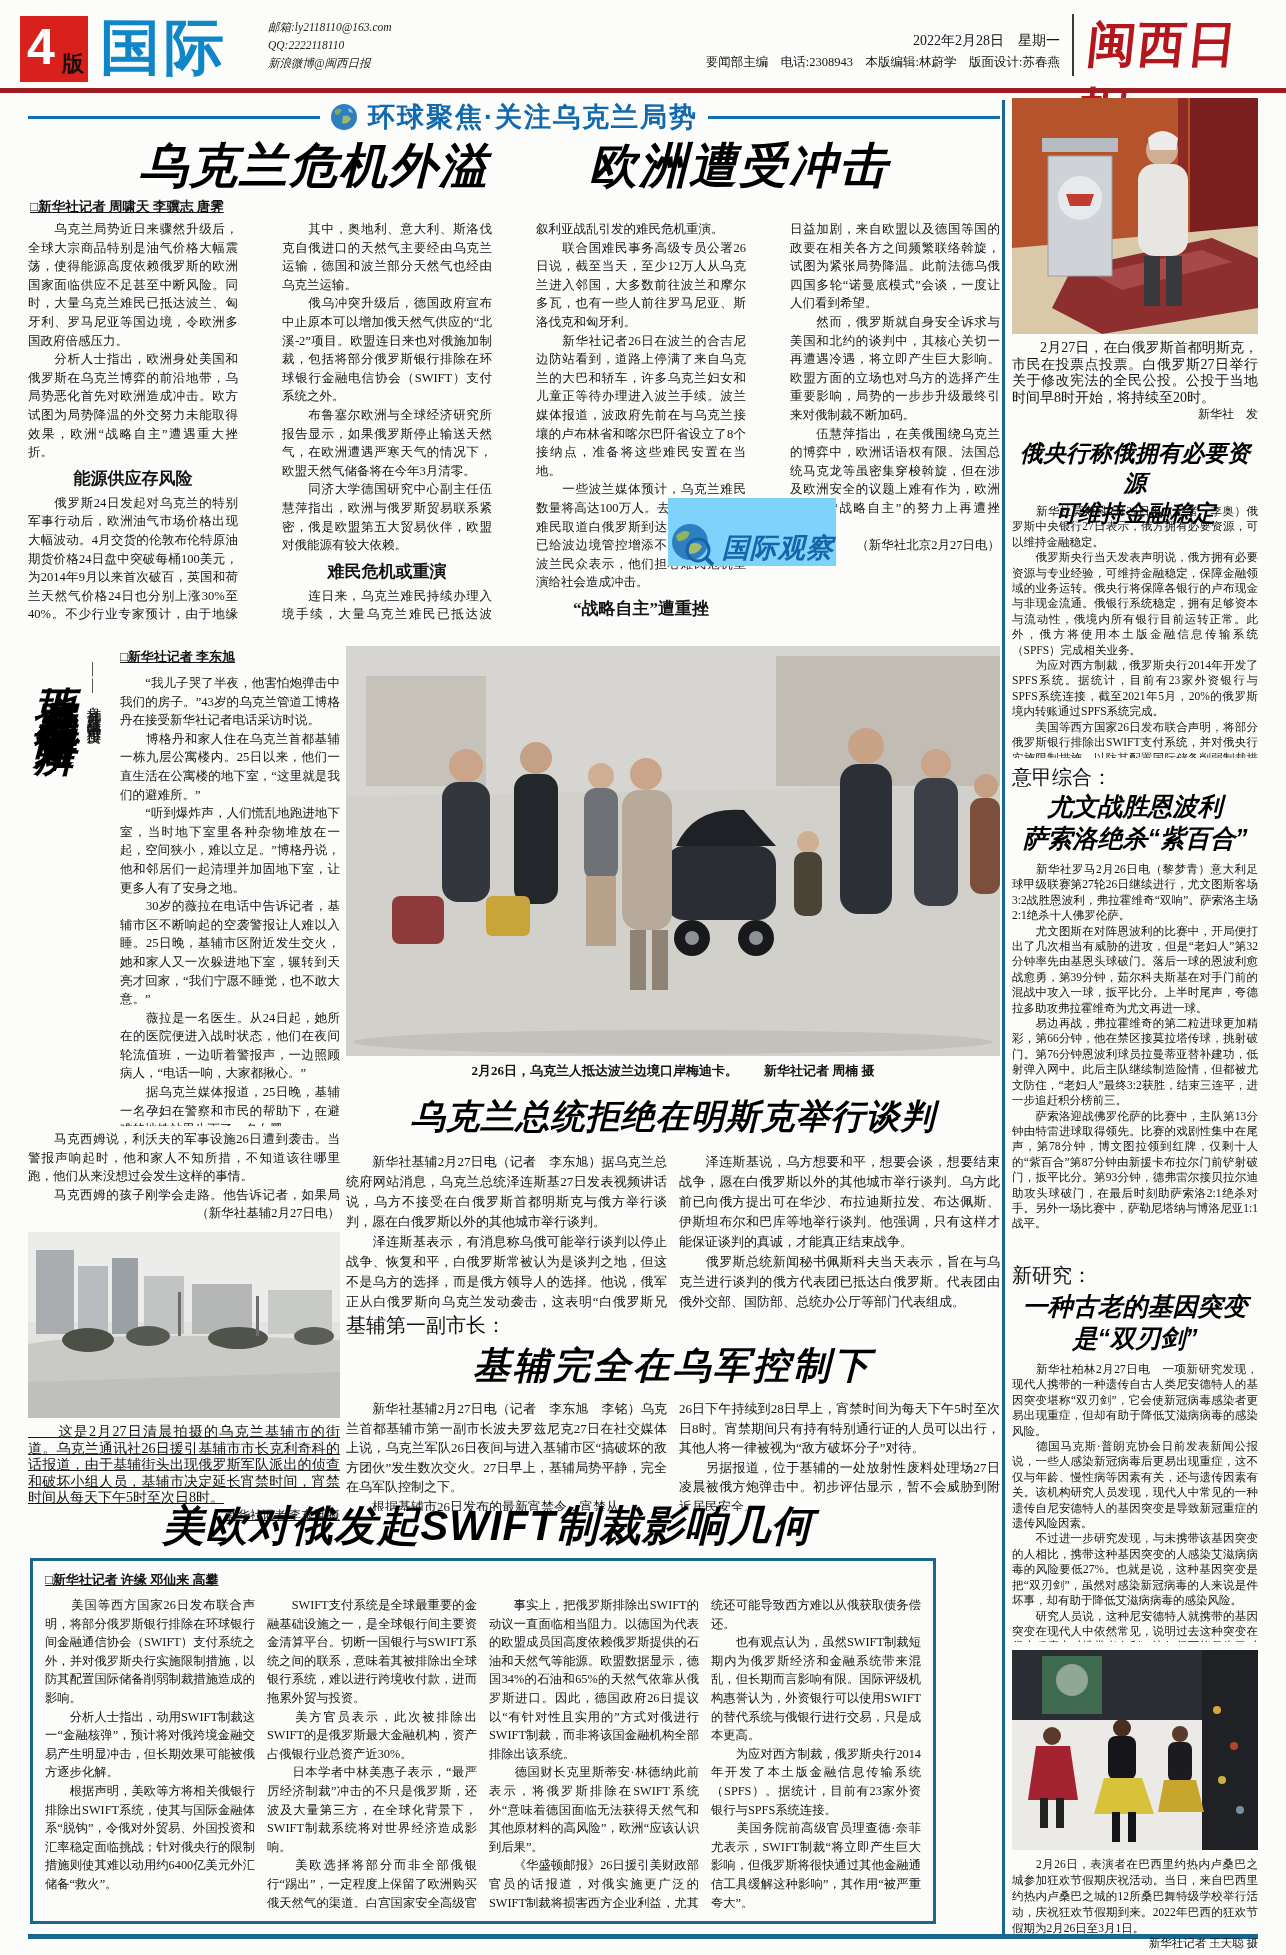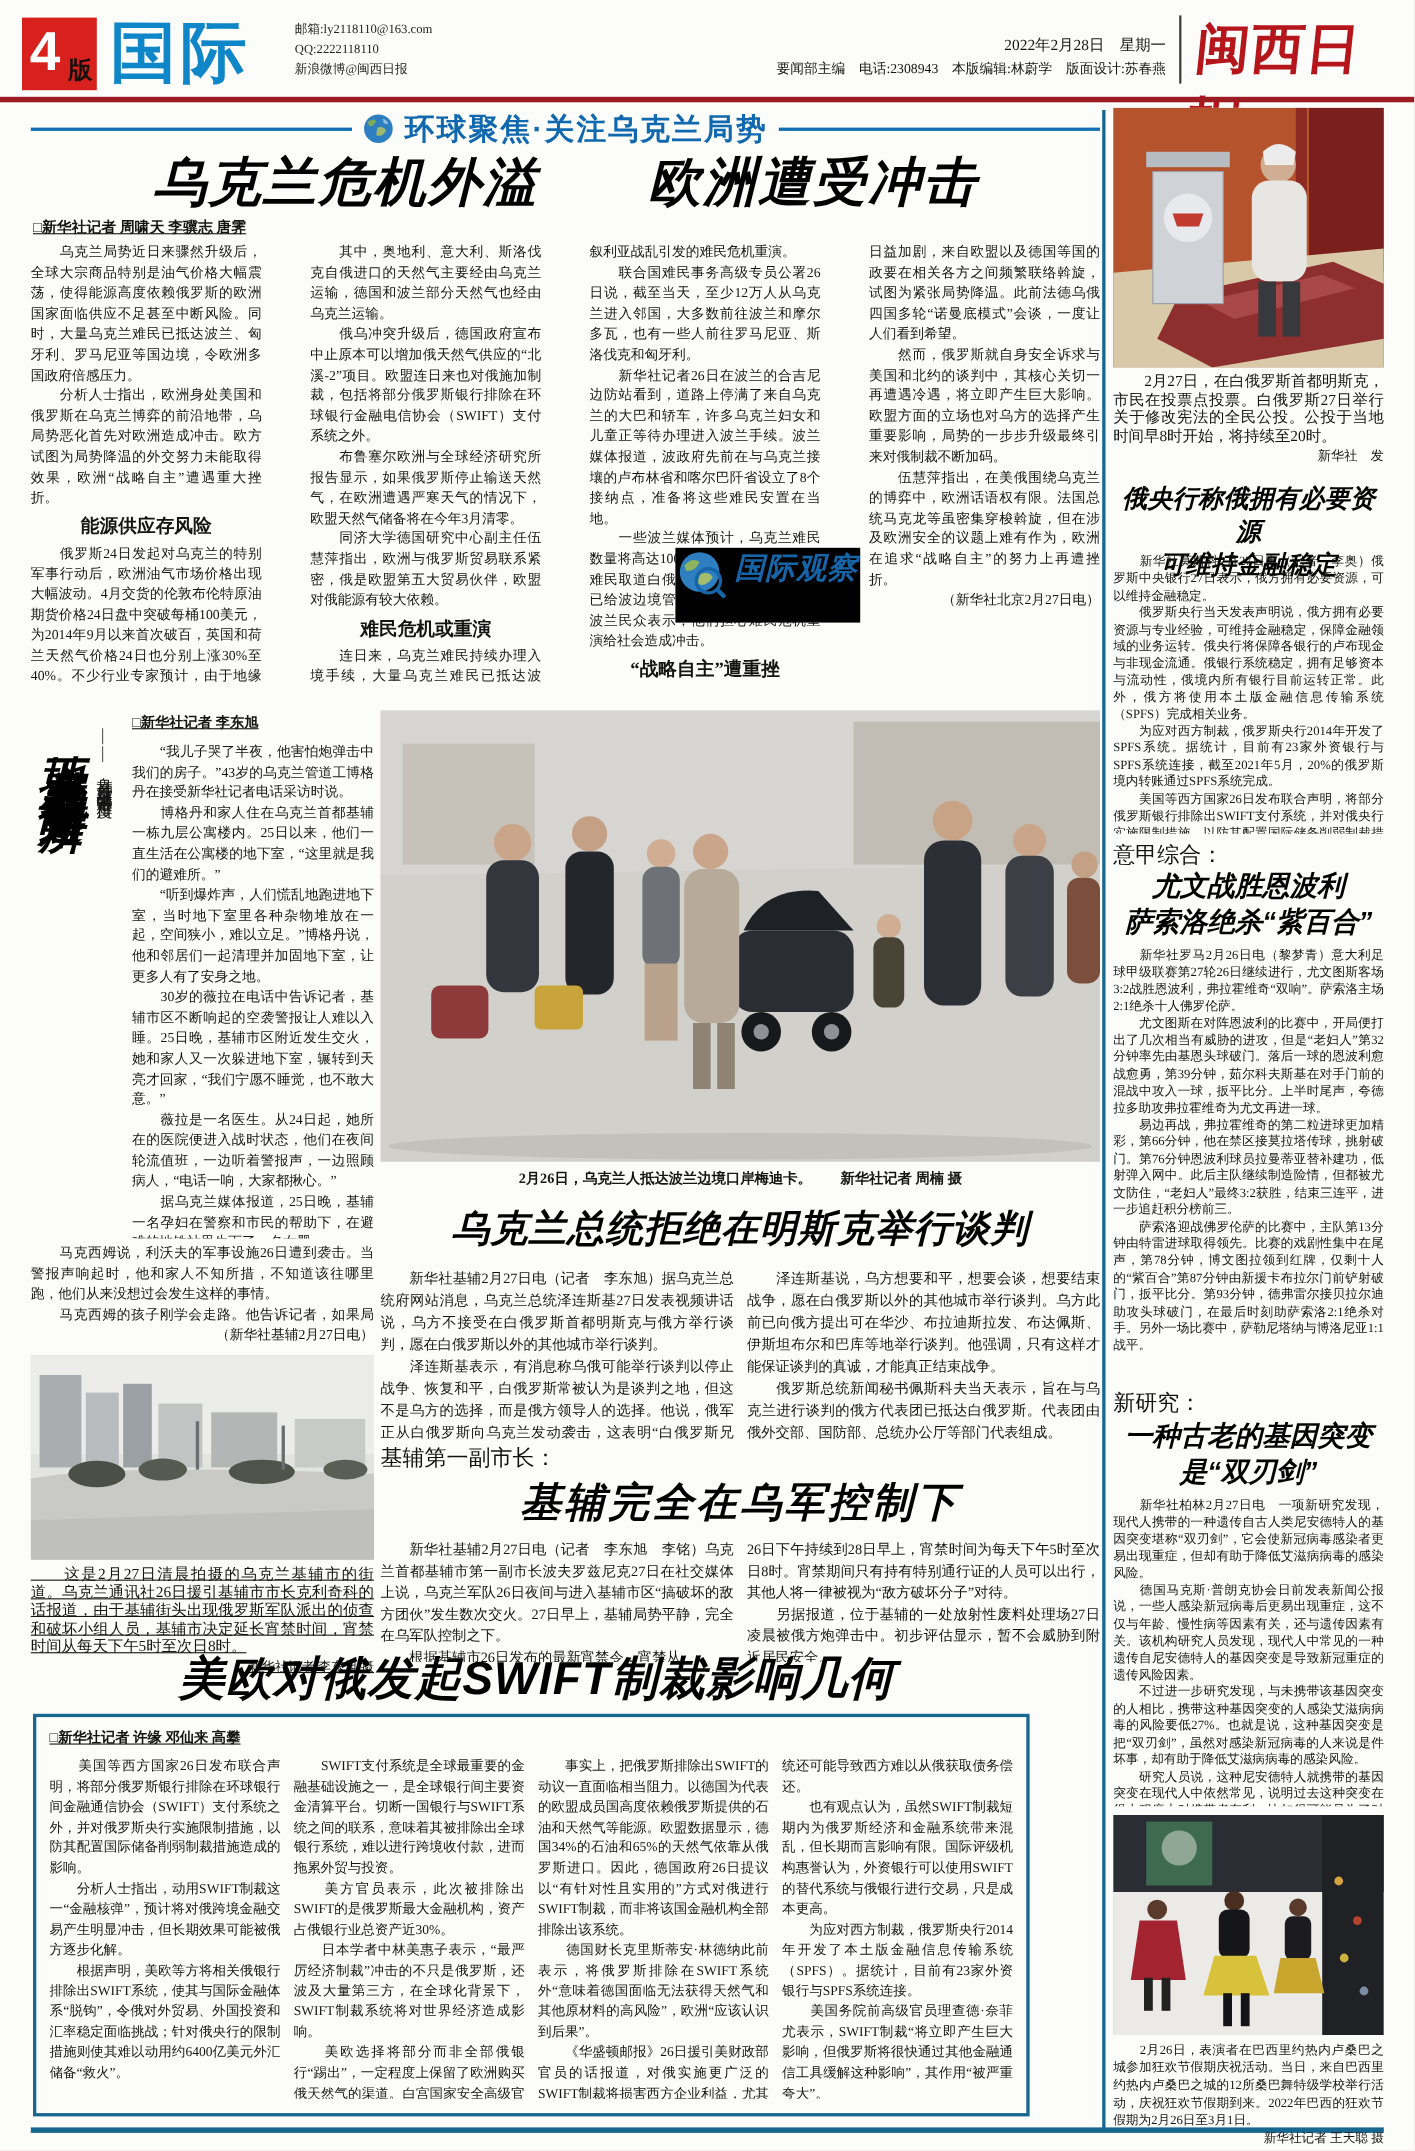--- a/index.html
+++ b/index.html
@@ -37,7 +37,7 @@
       <span class="abs" style="right:4px;bottom:3px;font-size:22px;font-weight:bold;color:#16100f;">版</span>
     </div>
     <div class="abs sans" style="left:100px;top:8px;font-size:60px;font-weight:900;color:#0f86c8;letter-spacing:4px;">国际</div>
-    <div class="abs" style="left:268px;top:18px;font-size:11.5px;line-height:18px;color:#222;">
+    <div class="abs" style="left:268px;top:18px;font-size:11.5px;line-height:18px;color:#222;font-style:italic;">
       <div>邮箱:ly2118110@163.com</div>
       <div>QQ:2222118110</div>
       <div>新浪微博@闽西日报</div>

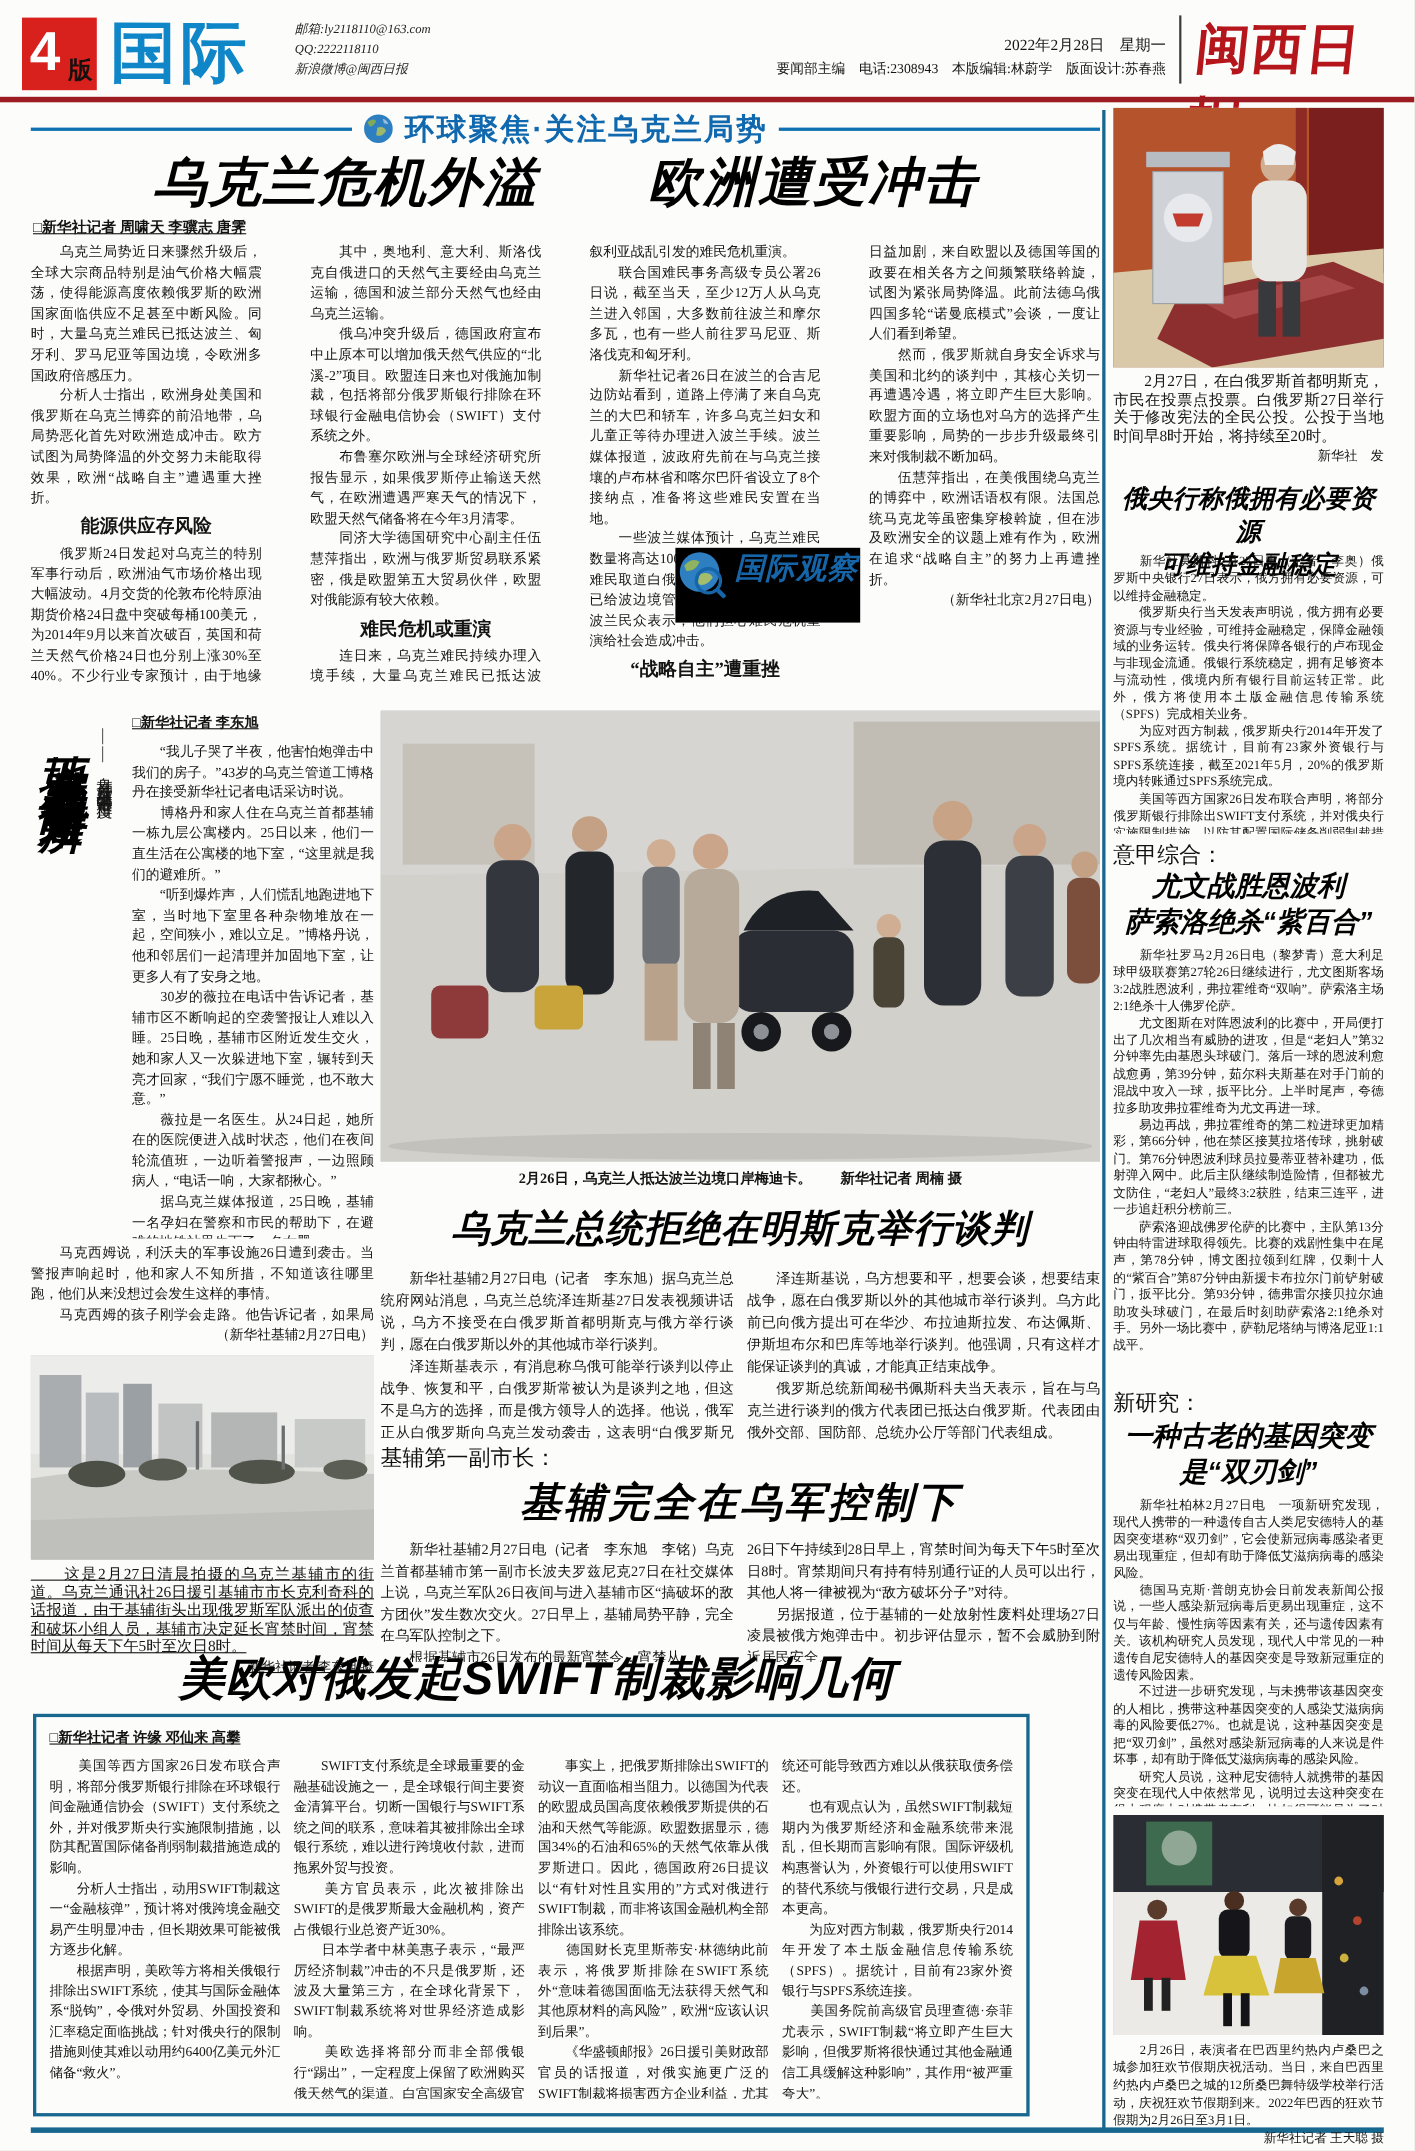--- a/index.html
+++ b/index.html
@@ -103,7 +103,7 @@
     </div>
   </div>
 
-  <div class="abs" style="left:614px;top:498px;width:168px;height:68px;background:#000000;display:flex;align-items:flex-start;gap:8px;z-index:3;">
+  <div class="abs" style="left:668px;top:498px;width:168px;height:68px;background:#7dd3fc;display:flex;align-items:flex-end;gap:8px;z-index:3;">
     <span>
       <svg width="46" height="46" viewBox="0 0 46 46">
         <circle cx="22" cy="22" r="18" fill="#2e7fc2"></circle>

